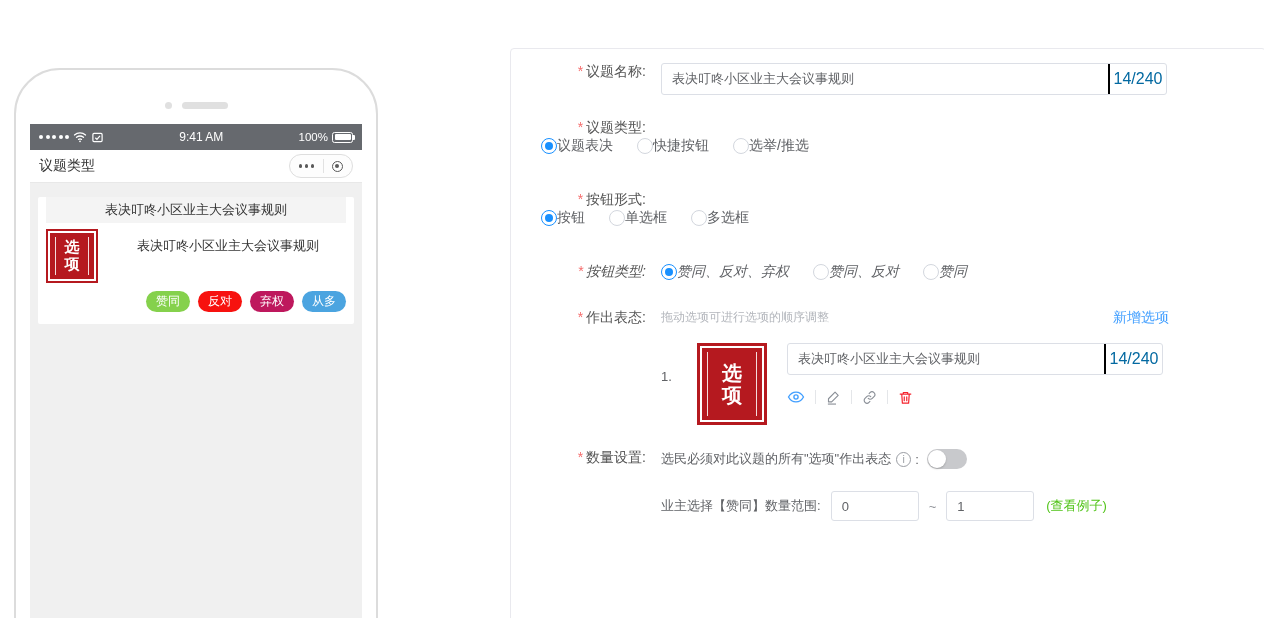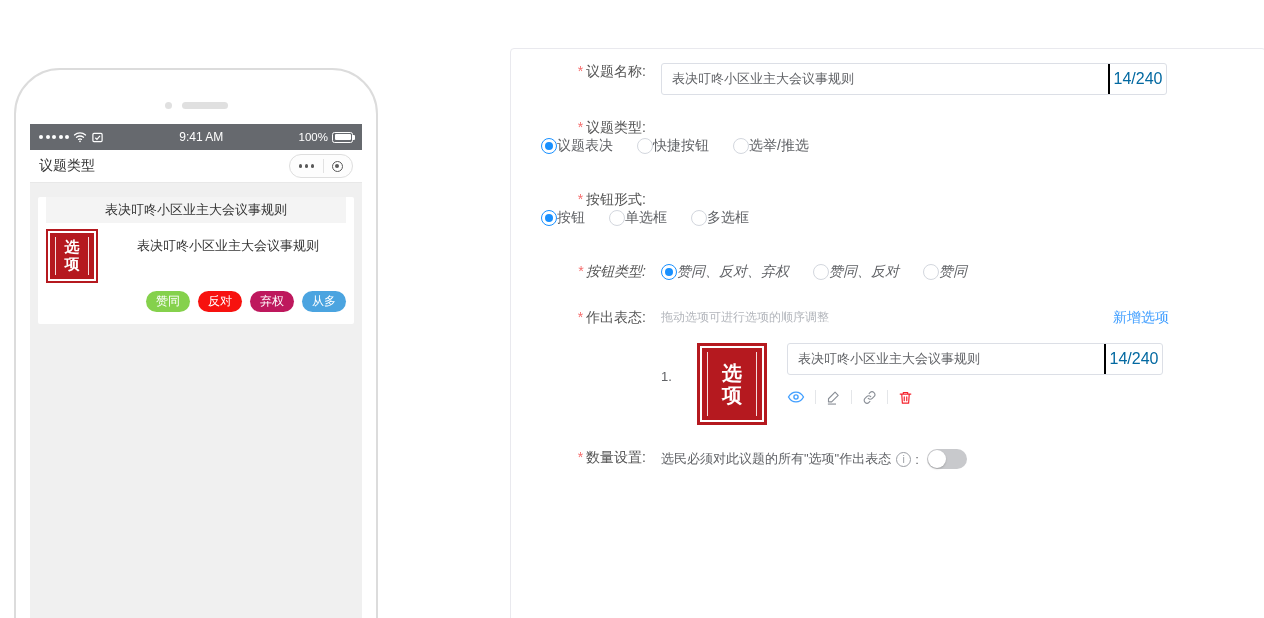--- a/index.html
+++ b/index.html
@@ -351,6 +351,13 @@
         </div>
       </div>
 
+      <div class="qty-line2">
+        <span class="range-label">业主选择【赞同】数量范围:</span>
+        <input type="text" class="num-input" value="0" style="">
+        <span class="tilde">~</span>
+        <input type="text" class="num-input" value="1" style="">
+        <span class="example-link">(查看例子)</span>
+      </div>
 
     </div>
   </div>

